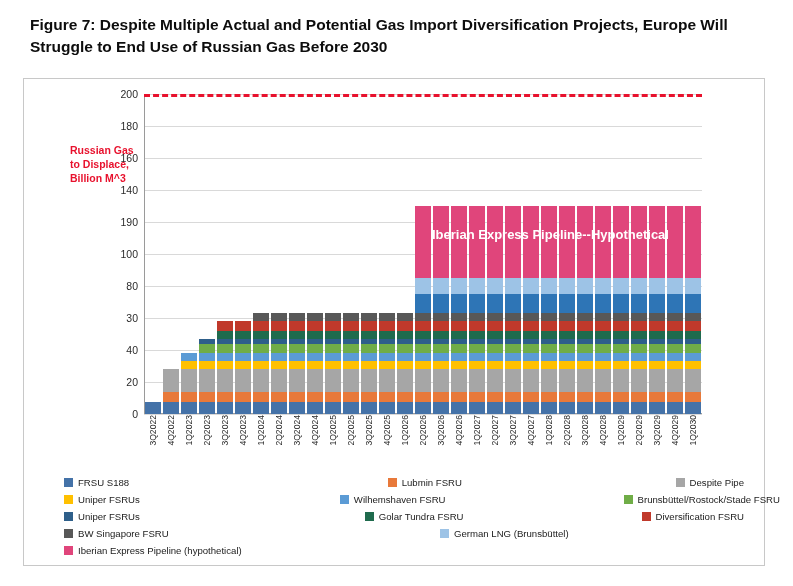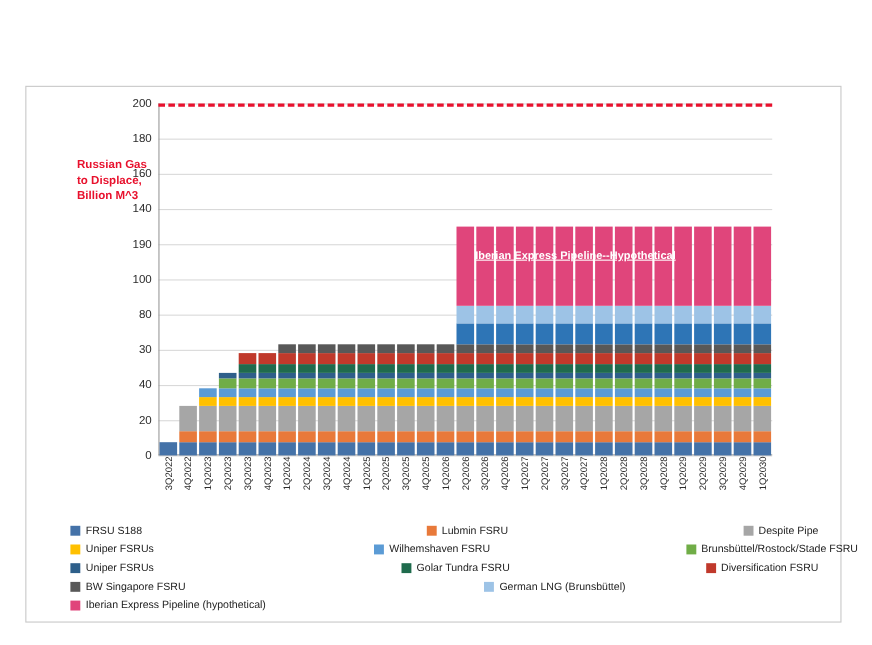--- a/index.html
+++ b/index.html
@@ -174,6 +174,7 @@
 
 <div id="page">
 
+  <div class="fig-title">Figure 7: Despite Multiple Actual and Potential Gas Import Diversification Projects, Europe Will Struggle to End Use of Russian Gas Before 2030</div>
 
   <div class="chart-frame">
 

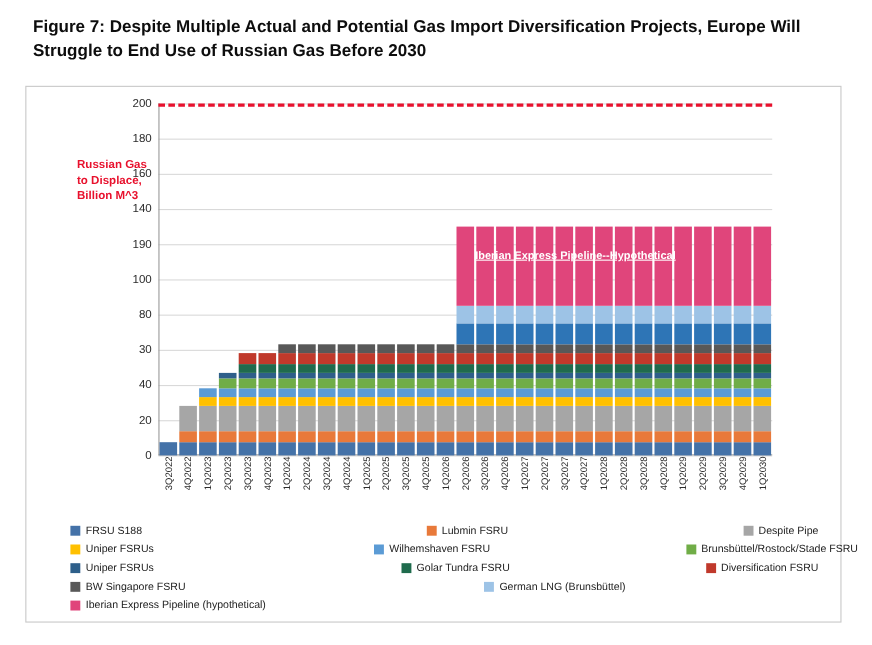--- a/index.html
+++ b/index.html
@@ -118,11 +118,10 @@
   
   .annotation {
     position: absolute;
-    font-size: 10px;
+    font-size: 13px;
     font-weight: bold;
     color: #ffffff;
     white-space: nowrap;
-    text-decoration: underline;
   }
   
   .xlabels {

